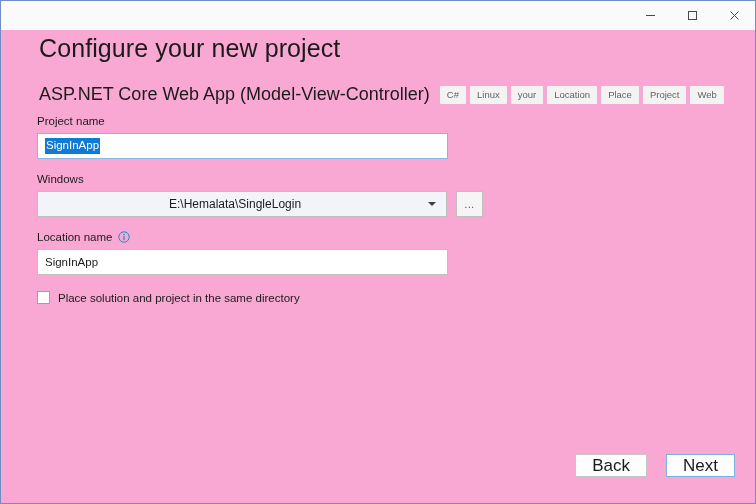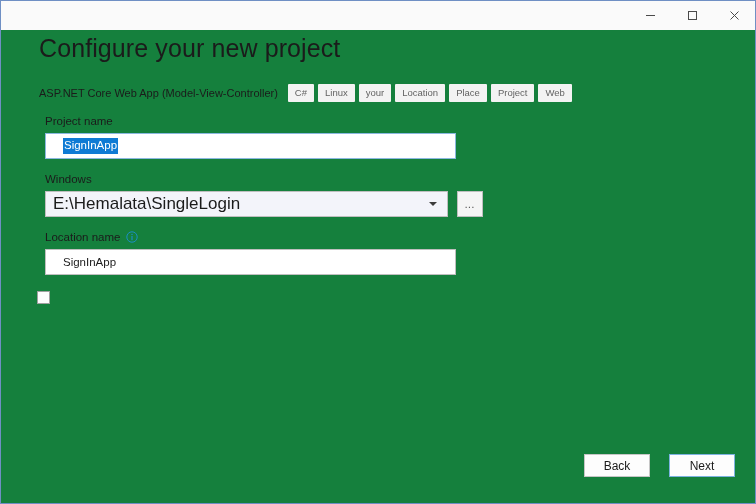--- a/index.html
+++ b/index.html
@@ -18,7 +18,7 @@
     height: 504px;
     box-sizing: border-box;
     border: 1px solid #6f8fc4;
-    background: #15803d;
+    background: #f9a8d4;
     overflow: hidden;
   }
 

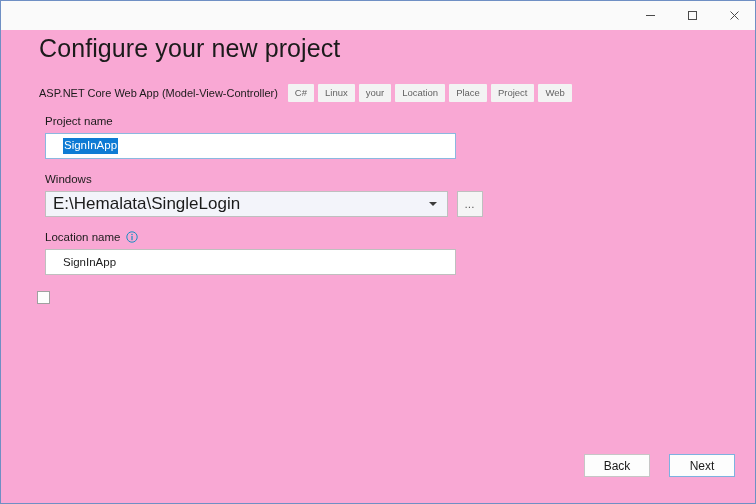--- a/index.html
+++ b/index.html
@@ -68,7 +68,7 @@
     align-items: center;
   }
   .template-name {
-    font-size: 11px;
+    font-size: 18px;
     color: #1b1b1b;
     white-space: nowrap;
   }

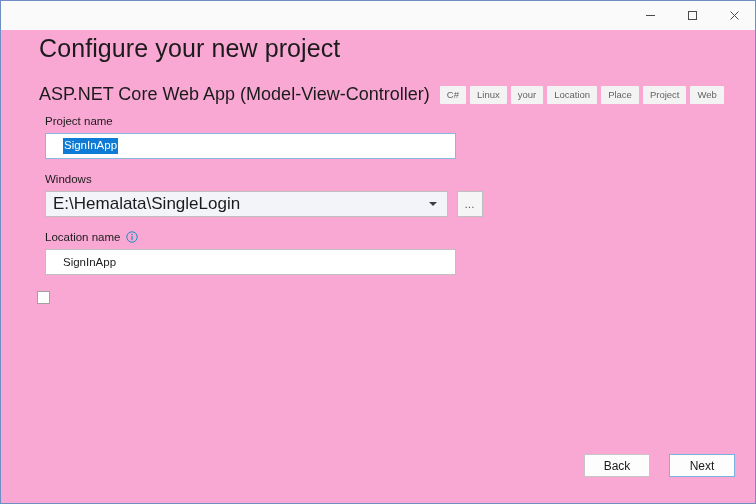--- a/index.html
+++ b/index.html
@@ -133,7 +133,7 @@
     line-height: 13px;
   }
 
-  .field-block { margin-bottom: 13px; margin-left: 8px; }
+  .field-block { margin-bottom: 13px; }
 
   .location-row {
     display: flex;

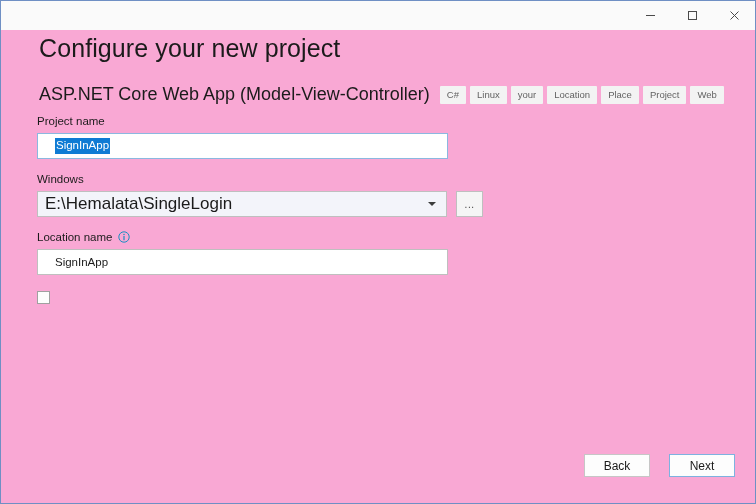--- a/index.html
+++ b/index.html
@@ -117,7 +117,7 @@
     background: #ffffff;
     font-size: 11.5px;
     color: #1b1b1b;
-    padding: 0 17px;
+    padding: 0 7px;
     display: flex;
     align-items: center;
     outline: none;

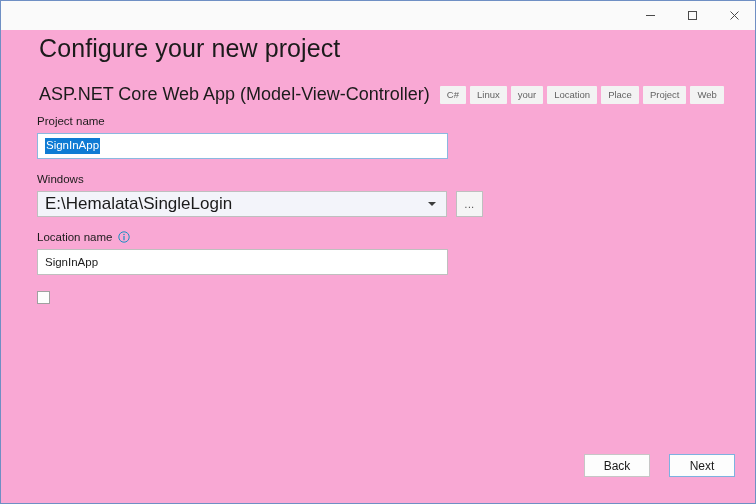--- a/index.html
+++ b/index.html
@@ -151,11 +151,12 @@
     position: relative;
   }
   .combo-value {
-    font-size: 17px;
+    font-size: 12px;
     color: #1b1b1b;
     flex: 1;
     white-space: nowrap;
     overflow: hidden;
+    text-align: center;
   }
   .combo-arrow {
     width: 14px;

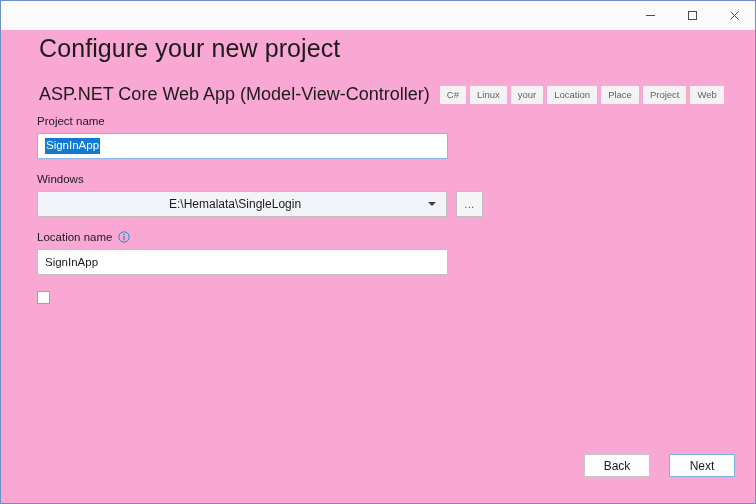--- a/index.html
+++ b/index.html
@@ -316,6 +316,7 @@
 
     <div class="check-row">
       <div class="checkbox"></div>
+      <div class="check-label">Place solution and project in the same directory</div>
     </div>
 
   </div>

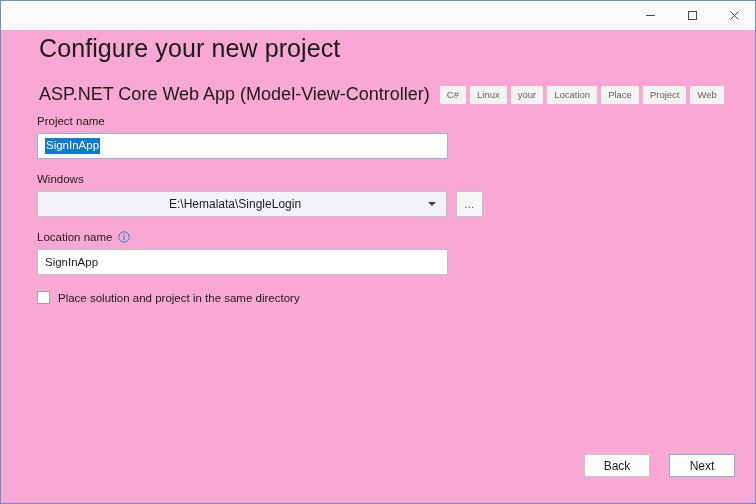--- a/index.html
+++ b/index.html
@@ -214,7 +214,7 @@
     min-width: 66px;
     height: 23px;
     padding: 0 16px;
-    font-size: 12px;
+    font-size: 17px;
     color: #1b1b1b;
     background: #fdfdfd;
     border: 1px solid #c6c6c6;

